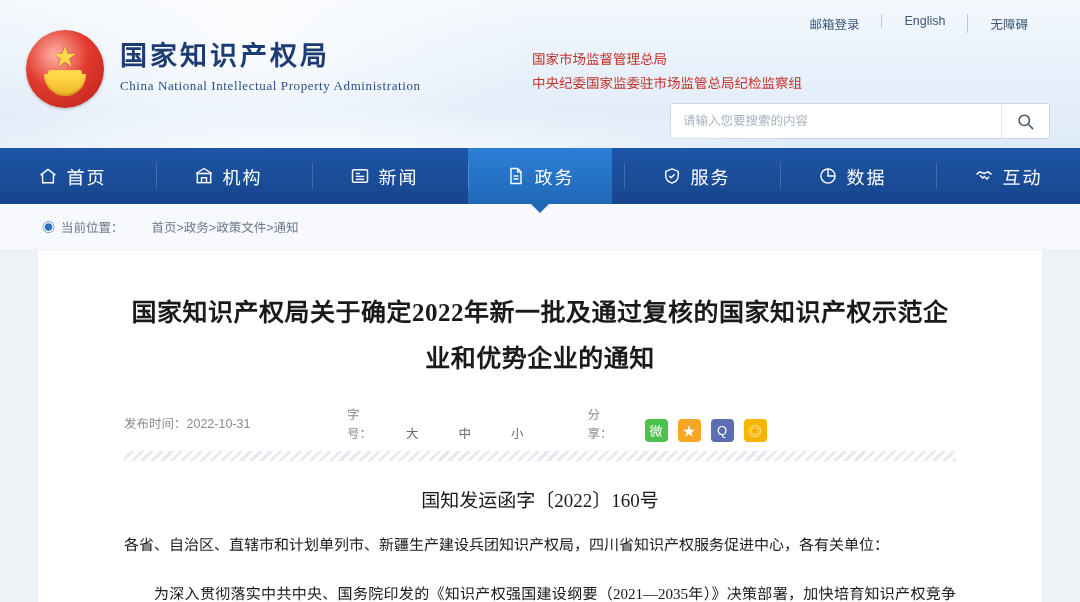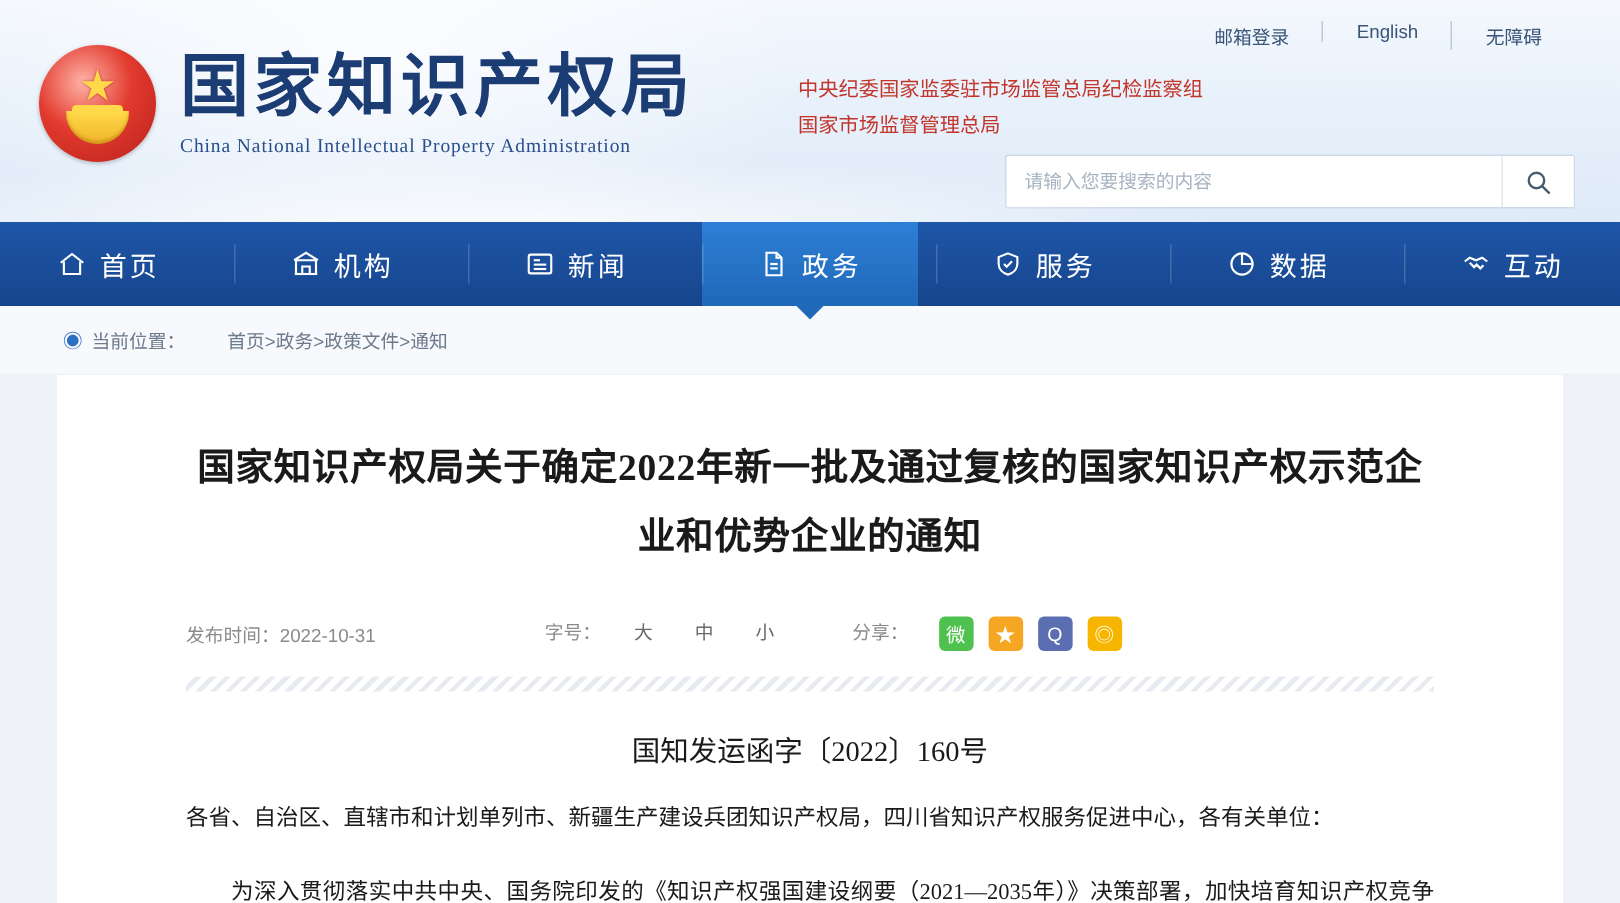--- a/index.html
+++ b/index.html
@@ -79,9 +79,9 @@
     border-radius: 3px;
   }
   .title-cn {
-    font-family: Liberation Serif, serif;
+    font-family: Liberation Mono, monospace;
     font-weight: bold;
-    font-size: 46px;
+    font-size: 27px;
     letter-spacing: 3px;
     color: #1c3c74;
     line-height: 1.1;

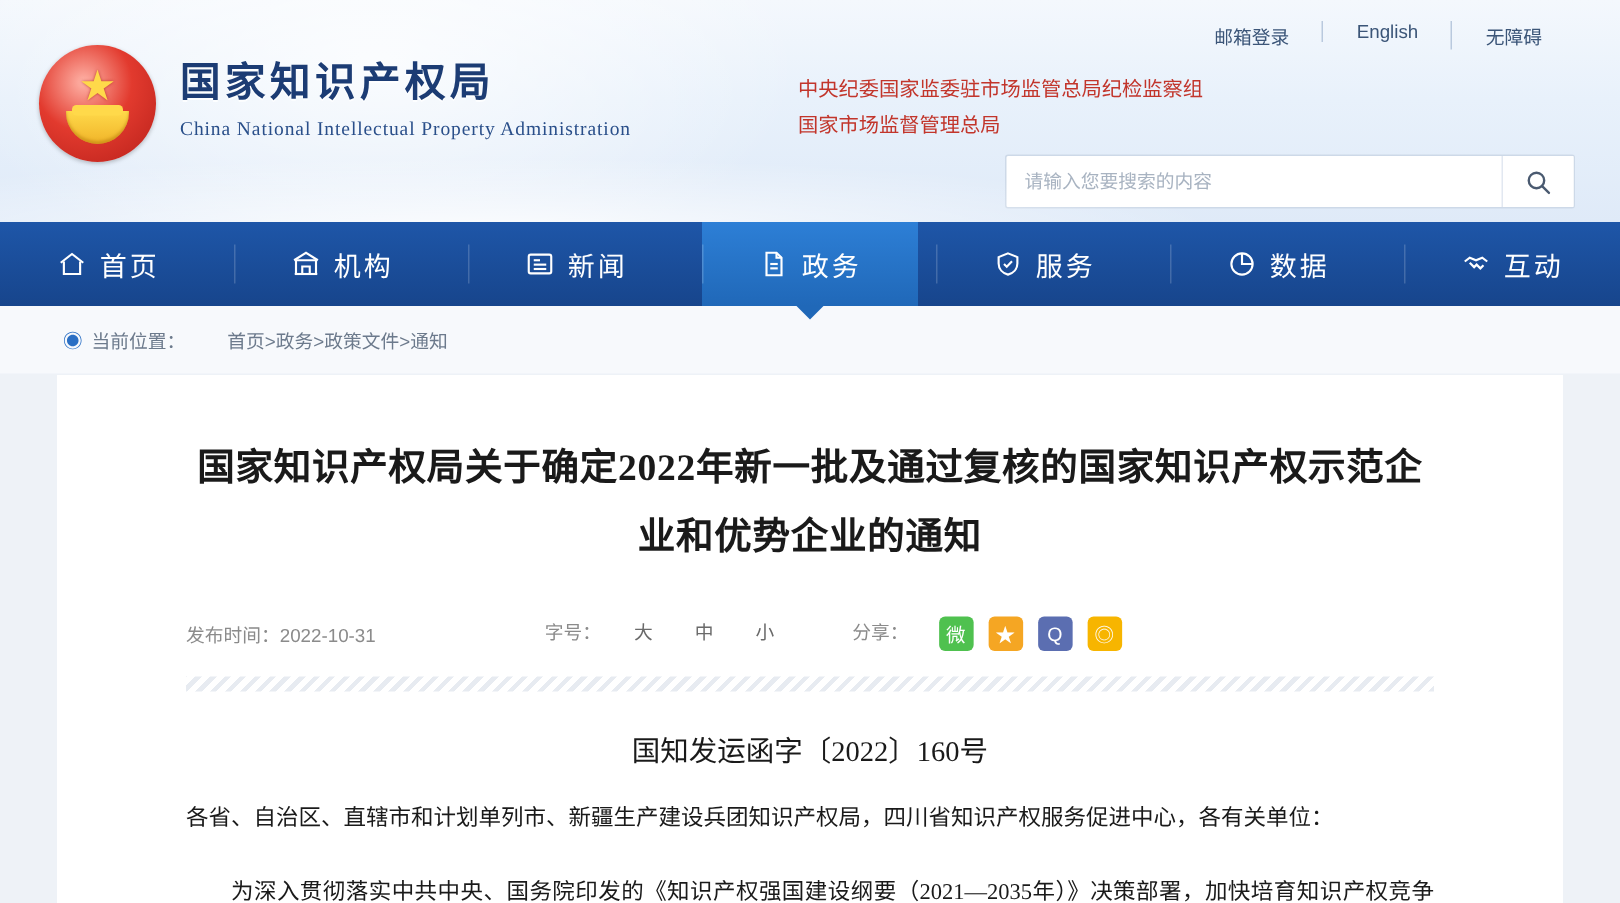--- a/index.html
+++ b/index.html
@@ -317,8 +317,8 @@
   </div>
 
   <div class="org-lines">
+    <div>国家市场监督管理总局</div>
     <div>中央纪委国家监委驻市场监管总局纪检监察组</div>
-    <div>国家市场监督管理总局</div>
   </div>
 
   <div class="search-box">

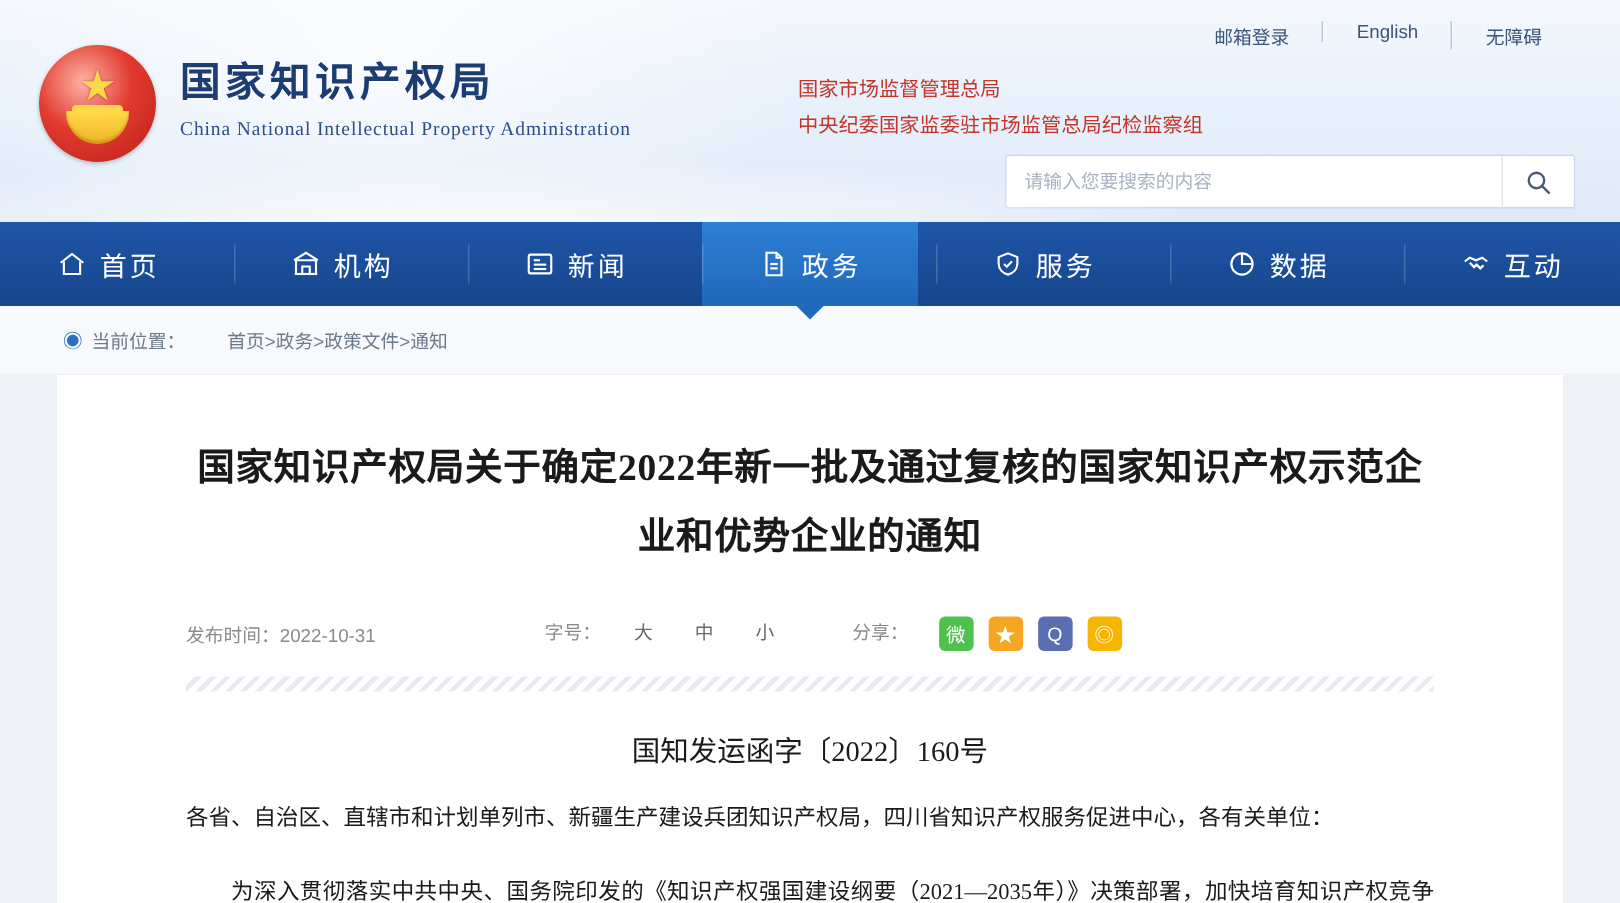--- a/index.html
+++ b/index.html
@@ -248,8 +248,8 @@
     left: 50%;
     transform: translateX(-46%);
     display: flex;
-    align-items: flex-start;
-    gap: 16px;
+    align-items: flex-end;
+    gap: 28px;
   }
   .fs-label { color: #8b8b8b; }
   .fs-opt { color: #6a6a6a; padding: 0 6px; cursor: pointer; }

